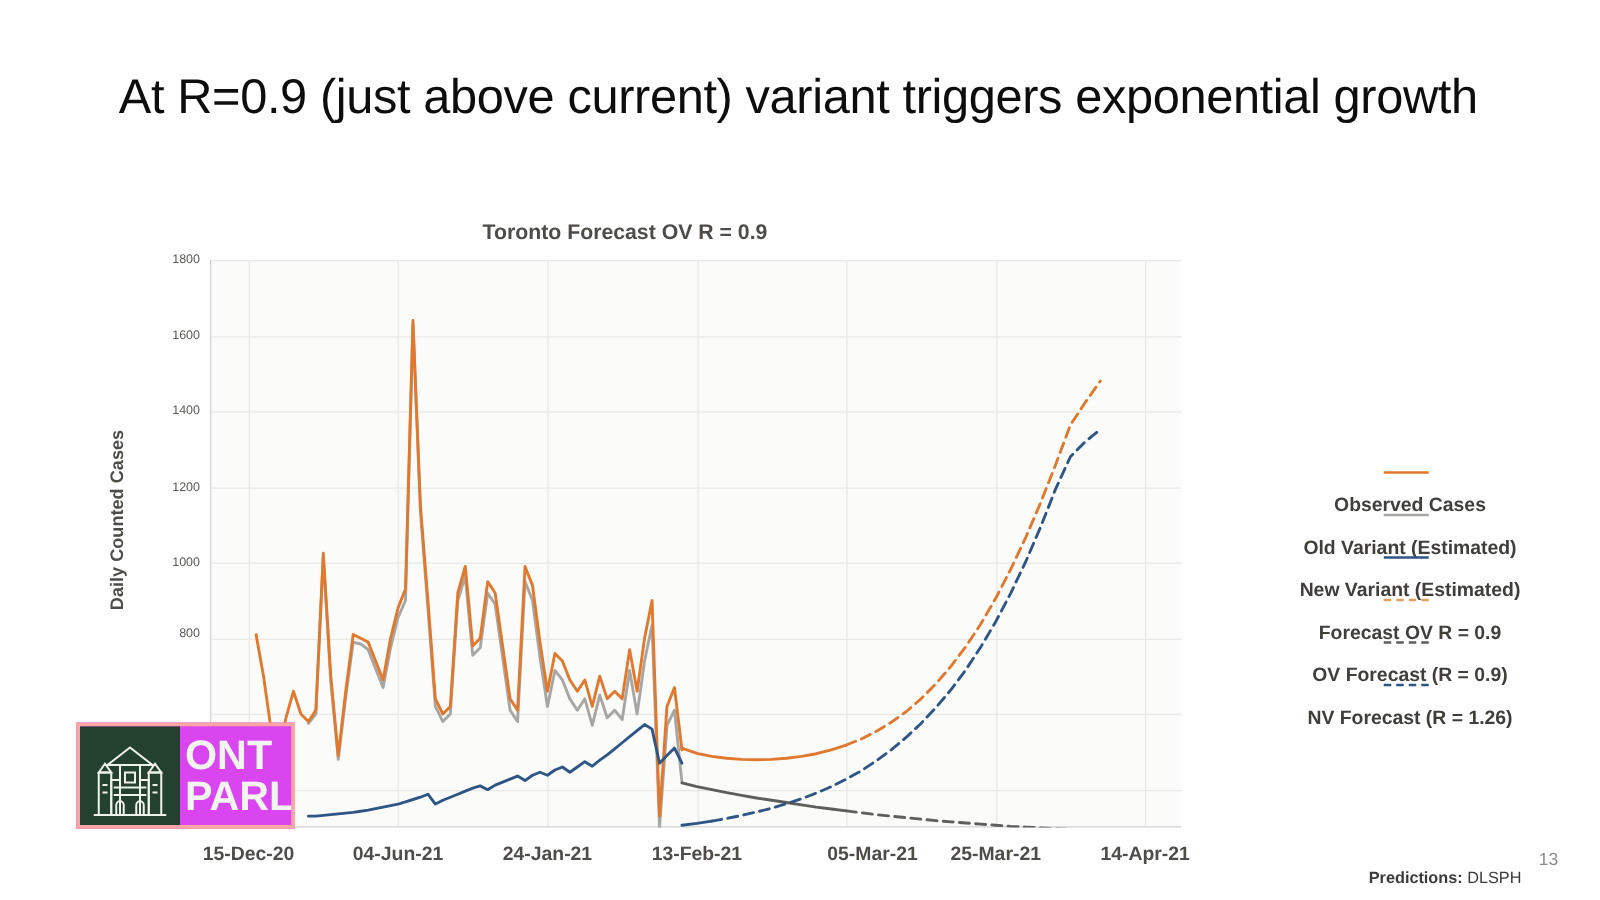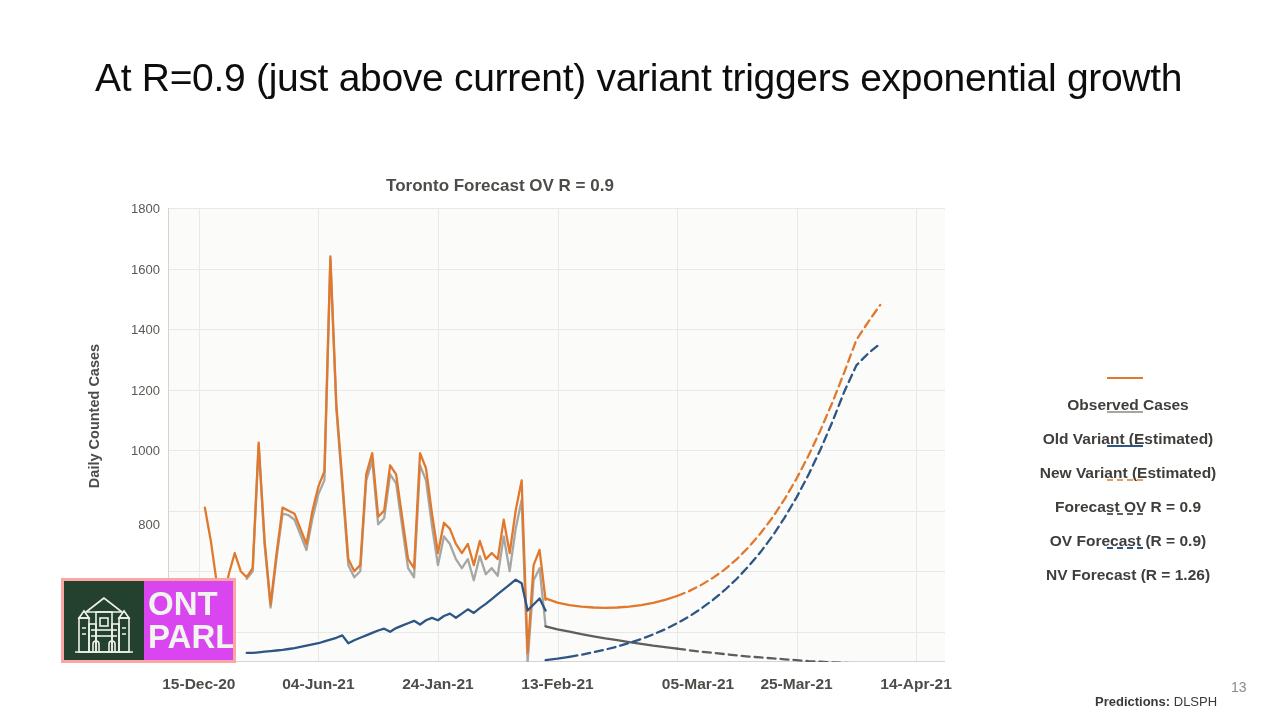--- a/index.html
+++ b/index.html
@@ -77,7 +77,7 @@
     right: 100%;
     margin-right: 9px;
     transform: translateY(-50%);
-    font-size: 13px;
+    font-size: 10px;
     color: #5a5954;
     white-space: nowrap;
   }

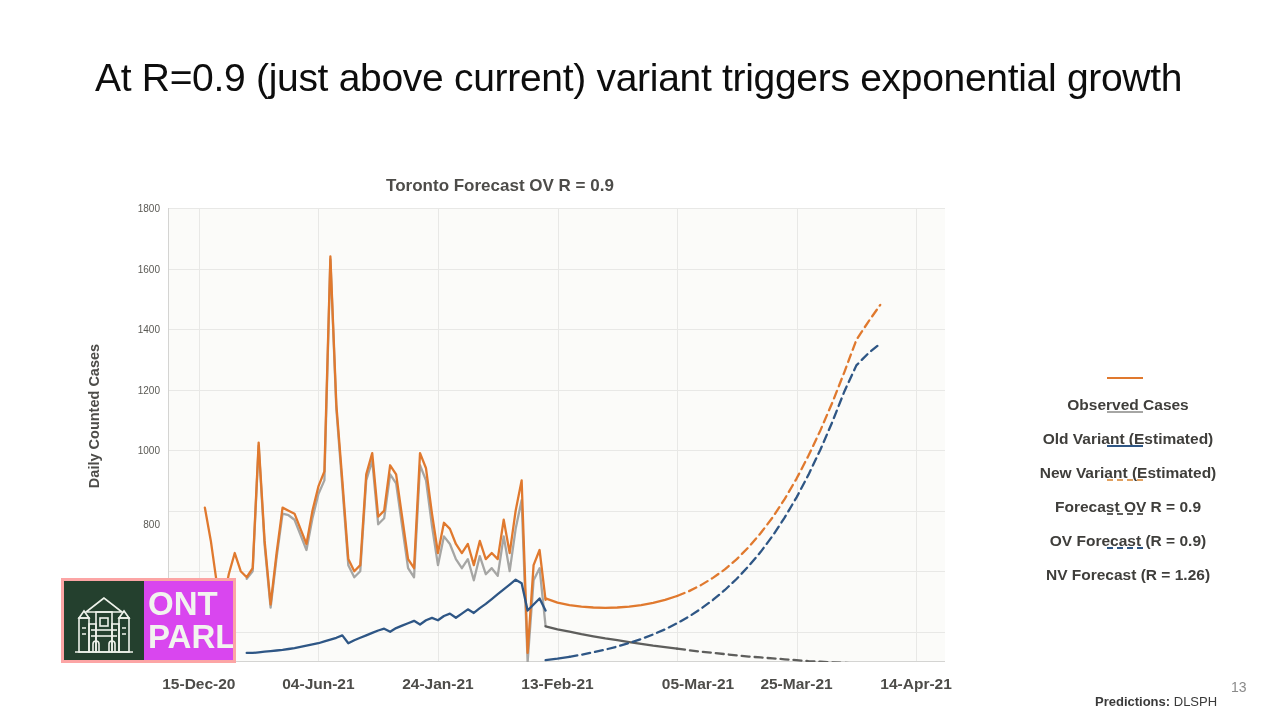--- a/index.html
+++ b/index.html
@@ -212,7 +212,7 @@
       <div id="yticks">
           <div class="ytick" style="top: 423.733px;">400</div>
           <div class="ytick" style="top: 377px;">600</div>
-          <div class="ytick" style="top: 316px;">800</div>
+          <div class="ytick" style="top: 299px;">800</div>
           <div class="ytick" style="top: 242.133px;">1000</div>
           <div class="ytick" style="top: 181.6px;">1200</div>
           <div class="ytick" style="top: 121.067px;">1400</div>

